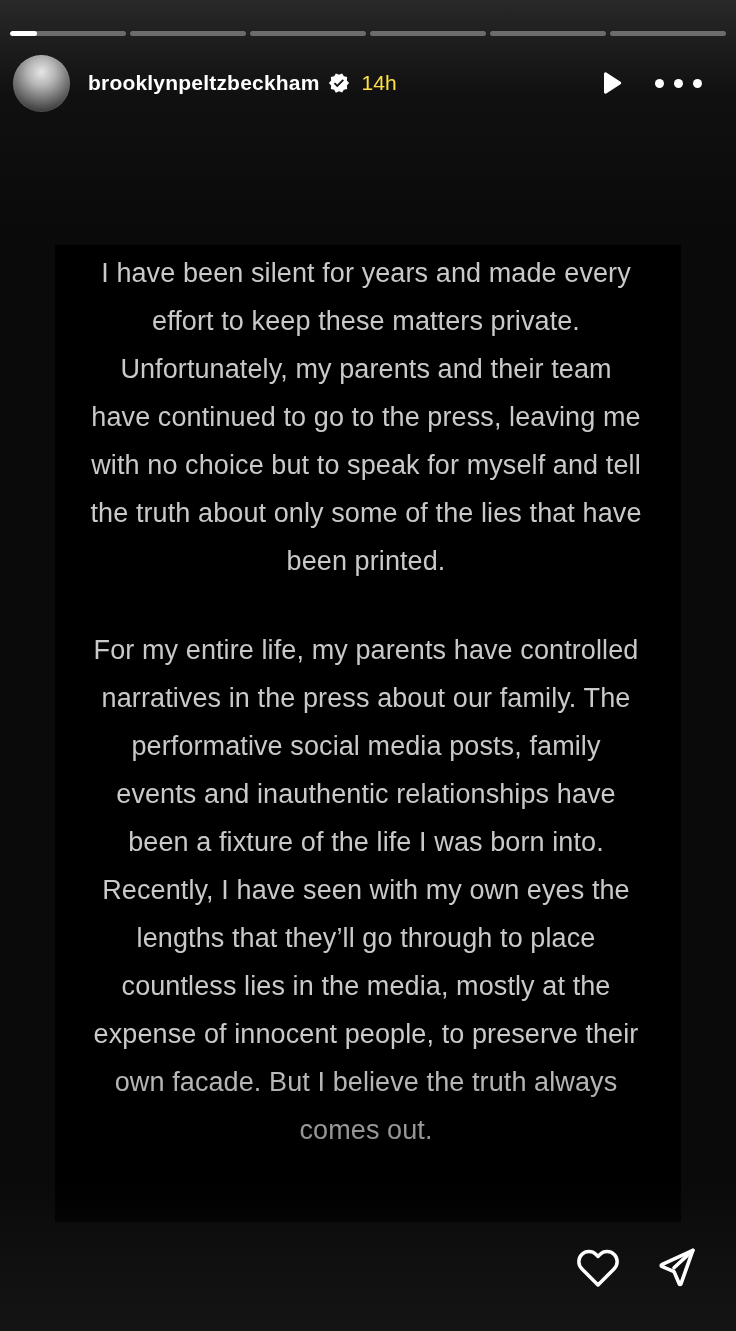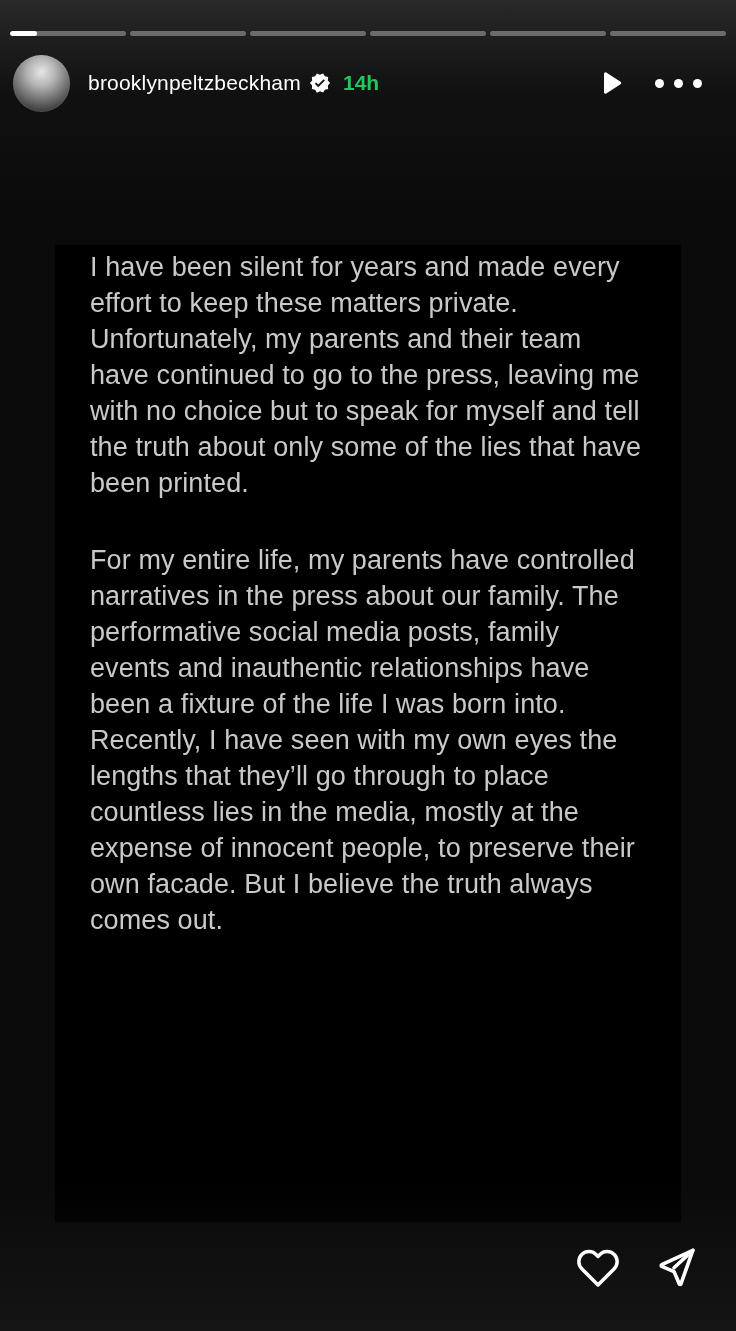--- a/index.html
+++ b/index.html
@@ -27,7 +27,7 @@
     background:
       radial-gradient(circle at 50% 30%, #e6e6e6 0%, #b5b5b5 28%, #6f6f6f 58%, #383838 82%, #1d1d1d 100%);
     box-shadow:0 0 0 1px rgba(255,255,255,.08) inset;}
-  .username{margin-left:18px;font-size:21px;font-weight:400;color:#fff;letter-spacing:.2px;cursor:pointer;text-align:center;}
+  .username{margin-left:18px;font-size:21px;font-weight:700;color:#fff;letter-spacing:.2px;cursor:pointer;text-align:center;}
   .badge{margin-left:8px;width:22px;height:22px;flex:0 0 auto;}
   .timestamp{margin-left:12px;font-size:21px;color:#22c55e;font-weight:700;}
   .spacer{flex:1;}

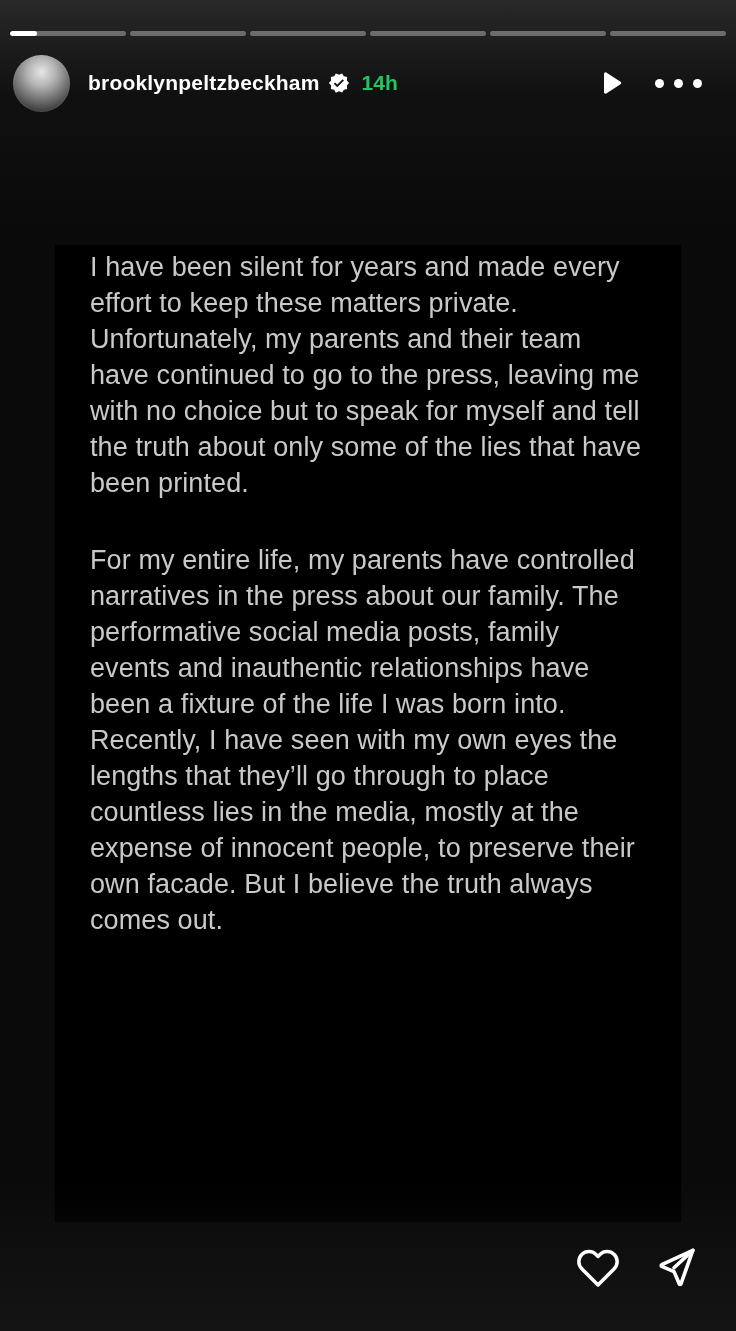--- a/index.html
+++ b/index.html
@@ -29,7 +29,7 @@
     box-shadow:0 0 0 1px rgba(255,255,255,.08) inset;}
   .username{margin-left:18px;font-size:21px;font-weight:700;color:#fff;letter-spacing:.2px;cursor:pointer;text-align:center;}
   .badge{margin-left:8px;width:22px;height:22px;flex:0 0 auto;}
-  .timestamp{margin-left:12px;font-size:21px;color:#22c55e;font-weight:700;}
+  .timestamp{margin-left:12px;font-size:21px;color:#fde047;font-weight:400;}
   .spacer{flex:1;}
   .play-btn{width:30px;height:30px;cursor:pointer;flex:0 0 auto;}
   .more-btn{margin-left:30px;display:flex;gap:10px;align-items:center;cursor:pointer;flex:0 0 auto;padding:6px 0;}

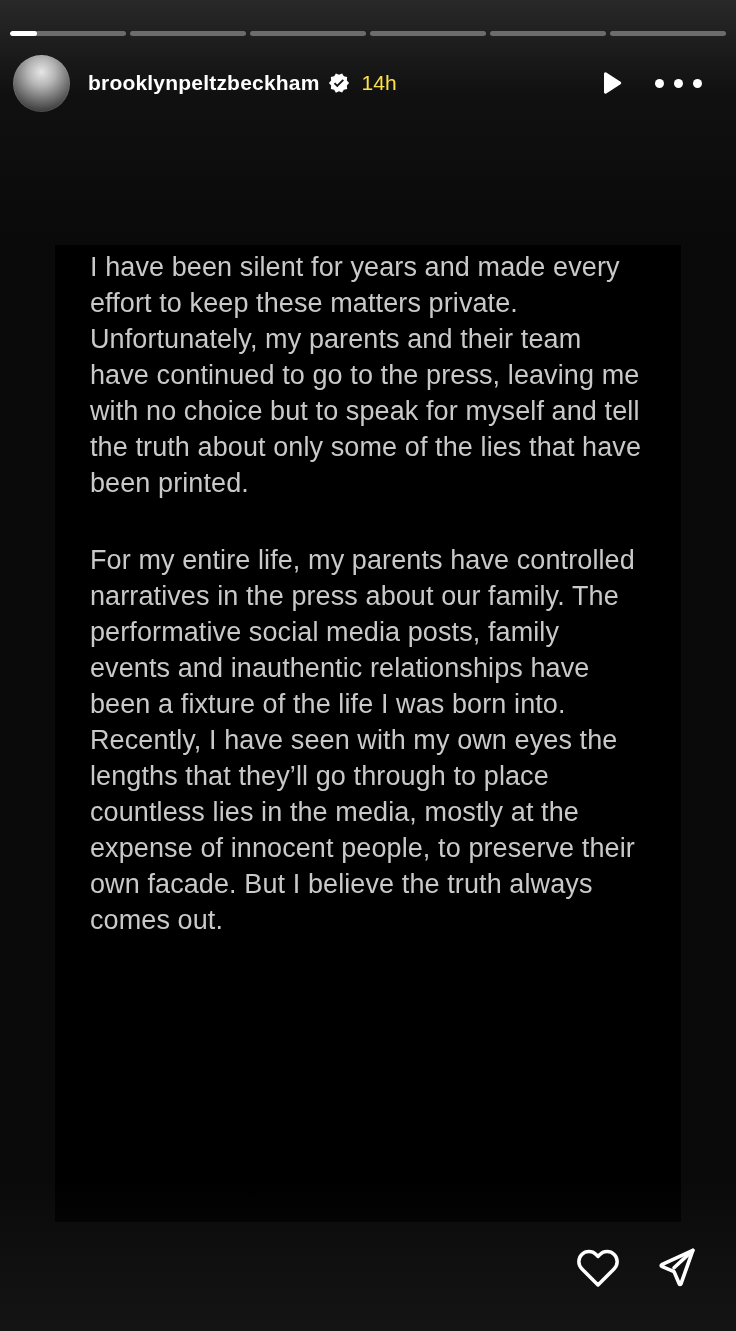--- a/index.html
+++ b/index.html
@@ -38,7 +38,7 @@
   
   .story-card{position:absolute;left:55px;top:245px;width:626px;height:977px;background:#000;}
   .story-text{position:absolute;left:35px;top:4px;width:552px;
-    color:#c9c9c9;font-size:27px;line-height:36px;letter-spacing:.1px;}
+    color:#c9c9c9;font-size:27px;line-height:48px;letter-spacing:.1px;text-align:center;}
   .story-para{margin:0 0 41px 0;}
   .card-fade{position:absolute;left:0;right:0;bottom:0;height:170px;pointer-events:none;
     background:linear-gradient(180deg, rgba(0,0,0,0), rgba(0,0,0,.55));}

